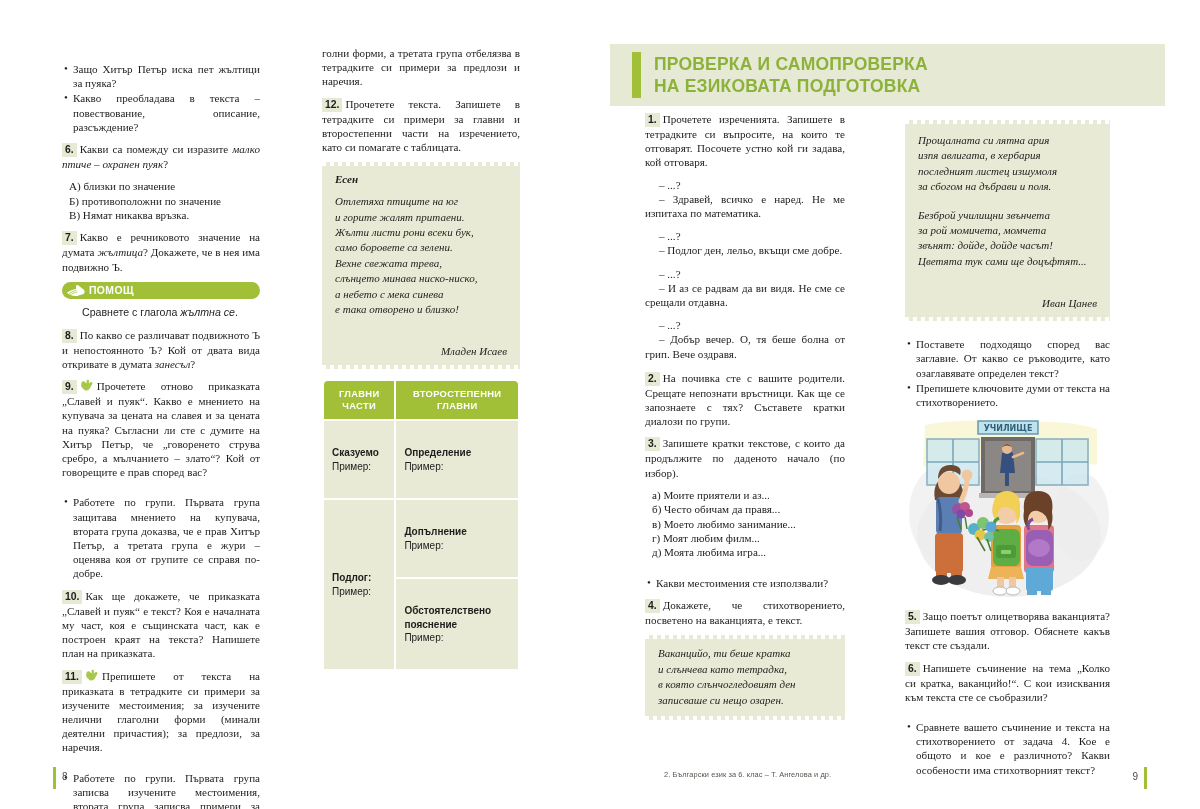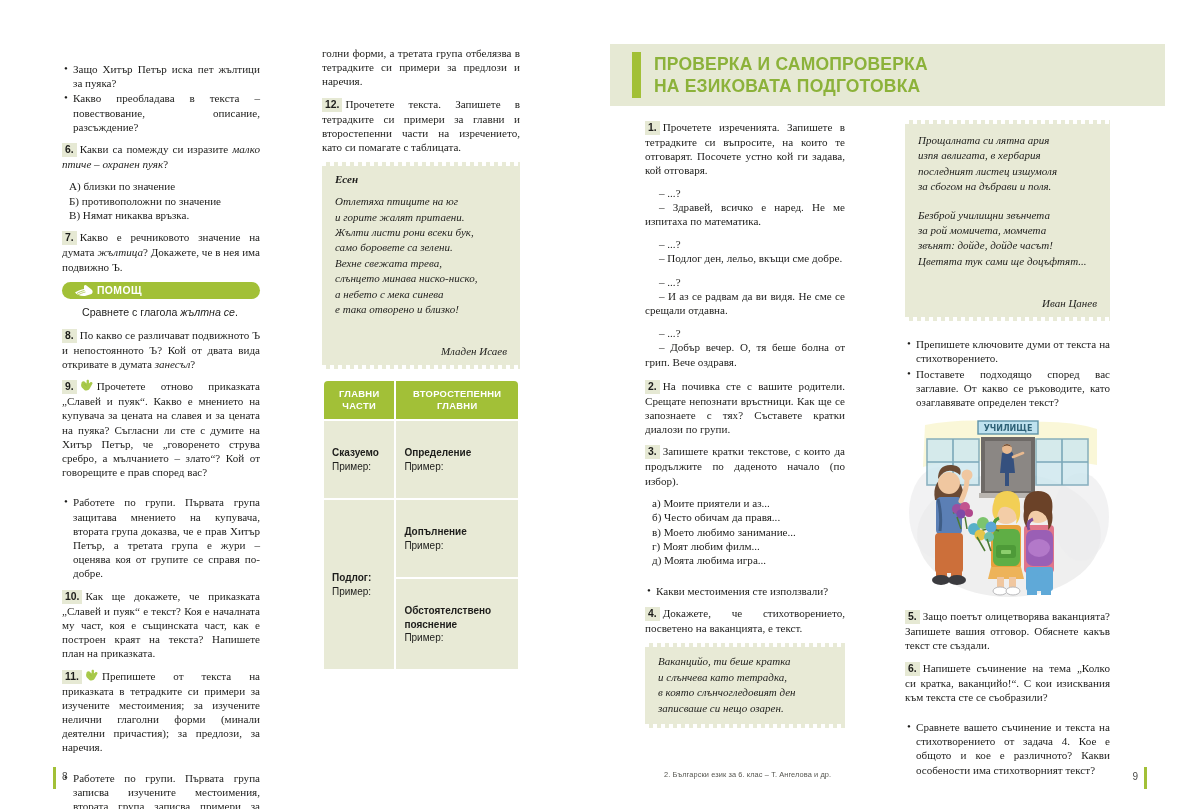--- a/index.html
+++ b/index.html
@@ -137,7 +137,7 @@
     font-weight:bold;font-size:17.5px;line-height:22px;
     color:#8cb23a;letter-spacing:.2px;
   }
-  .col-3{left:45px;top:120px;width:200px;}
+  .col-3{left:45px;top:112px;width:200px;}
   .col-4{left:305px;top:120px;width:205px;}
 
   

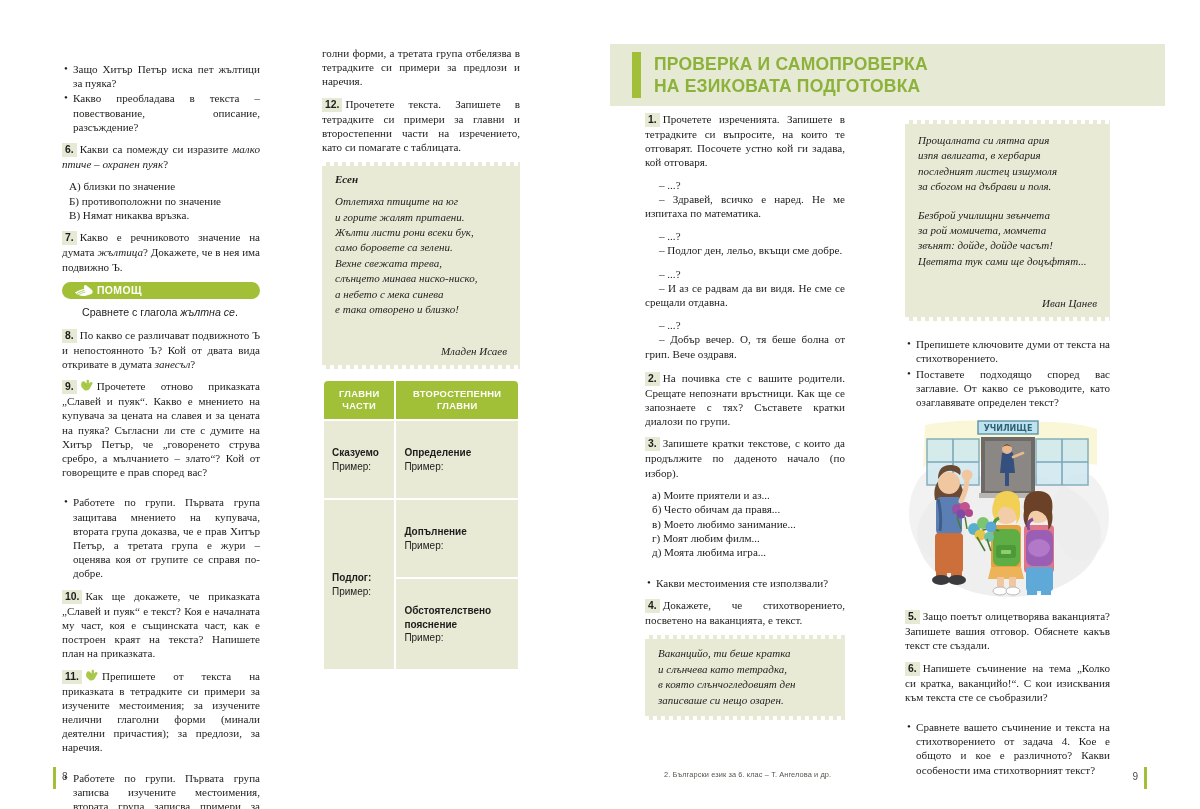--- a/index.html
+++ b/index.html
@@ -58,7 +58,7 @@
     background:#a2c037;
     border-radius:9px;
     margin:4px 0 6px 0;
-    display:flex;align-items:center;padding-left:8px;
+    display:flex;align-items:center;
   }
   .help-banner .hand{
     width:22px;height:14px;margin-left:4px;flex:0 0 auto;

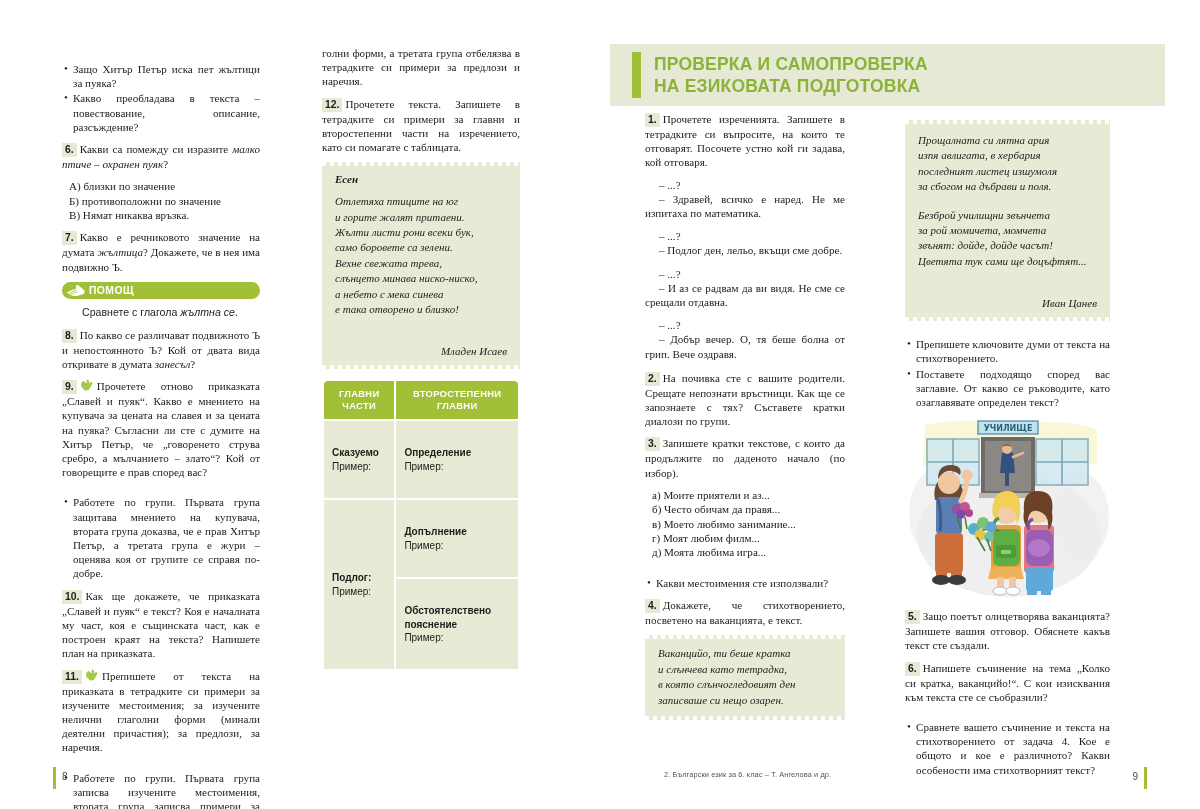--- a/index.html
+++ b/index.html
@@ -375,8 +375,8 @@
       </div>
 
       <ul class="bul">
+        <li>Поставете подходящо според вас заглавие. От какво се ръководите, като озаглавявате определен текст?</li>
         <li>Препишете ключовите думи от текста на стихотворението.</li>
-        <li>Поставете подходящо според вас заглавие. От какво се ръководите, като озаглавявате определен текст?</li>
       </ul>
 
       <div class="illus">

